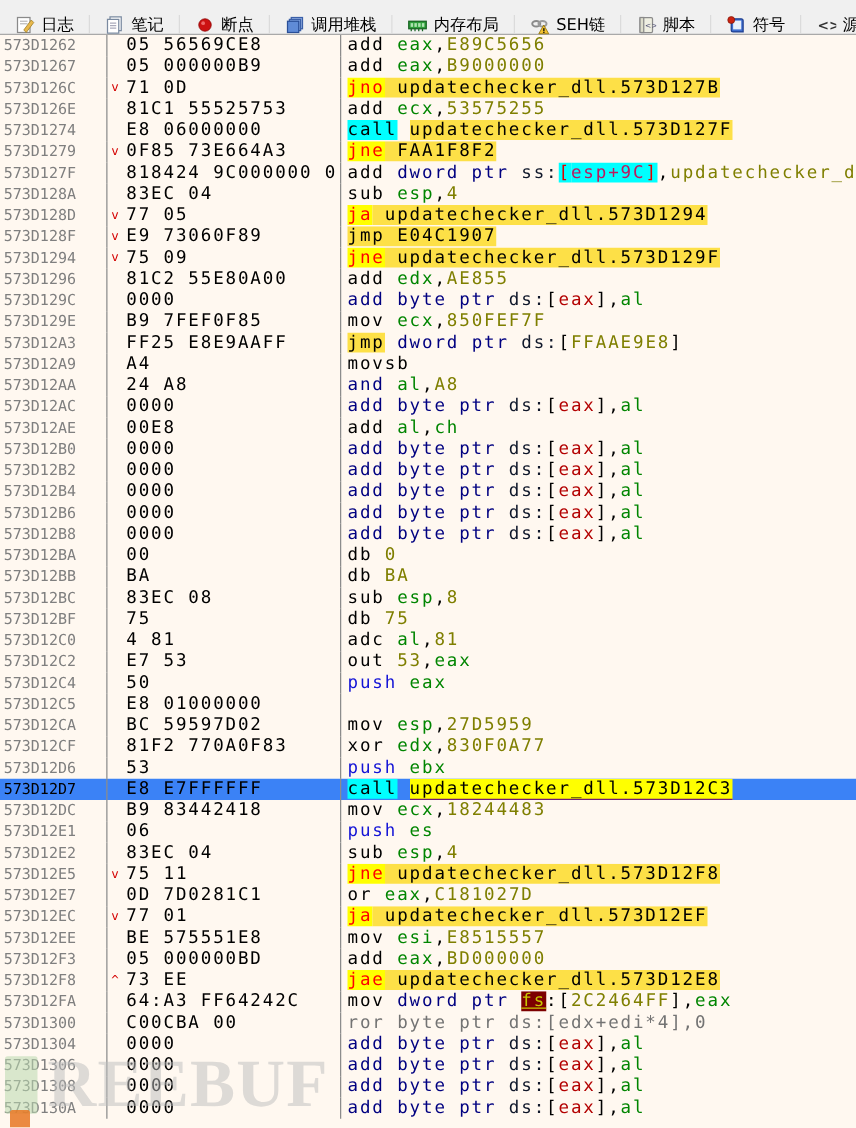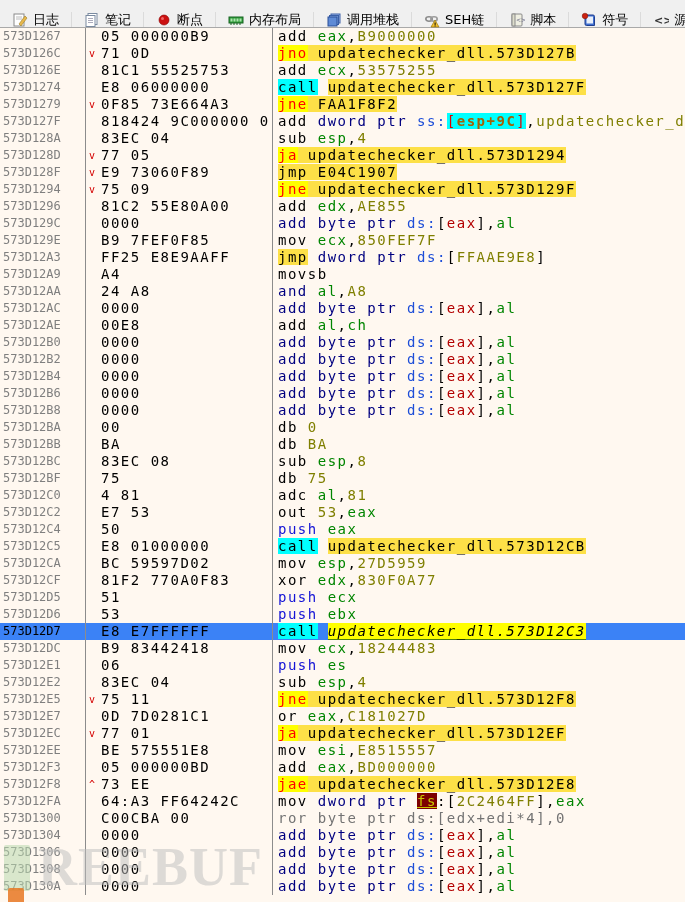--- a/index.html
+++ b/index.html
@@ -79,6 +79,16 @@
     <div class="tab">
       <span class="ticon">
         <svg width="16" height="16">
+          <rect x="5" y="2" width="9" height="9" fill="#9DB8E8" stroke="#3A5FA8"></rect>
+          <rect x="3.5" y="3.5" width="9" height="9" fill="#7FA4E0" stroke="#3A5FA8"></rect>
+          <rect x="2" y="5" width="9" height="9" fill="#5F8BD6" stroke="#2A4F98"></rect>
+        </svg>
+      </span>
+      <span>调用堆栈</span>
+    </div>
+    <div class="tab">
+      <span class="ticon">
+        <svg width="16" height="16">
           <rect x="1" y="5" width="14" height="6" fill="#2E9E3A" stroke="#176322"></rect>
           <rect x="2.5" y="6.5" width="2" height="3" fill="#AEE3B0"></rect>
           <rect x="5.5" y="6.5" width="2" height="3" fill="#AEE3B0"></rect>
@@ -91,16 +101,6 @@
         </svg>
       </span>
       <span>内存布局</span>
-    </div>
-    <div class="tab">
-      <span class="ticon">
-        <svg width="16" height="16">
-          <rect x="5" y="2" width="9" height="9" fill="#9DB8E8" stroke="#3A5FA8"></rect>
-          <rect x="3.5" y="3.5" width="9" height="9" fill="#7FA4E0" stroke="#3A5FA8"></rect>
-          <rect x="2" y="5" width="9" height="9" fill="#5F8BD6" stroke="#2A4F98"></rect>
-        </svg>
-      </span>
-      <span>调用堆栈</span>
     </div>
     <div class="tab">
       <span class="ticon">

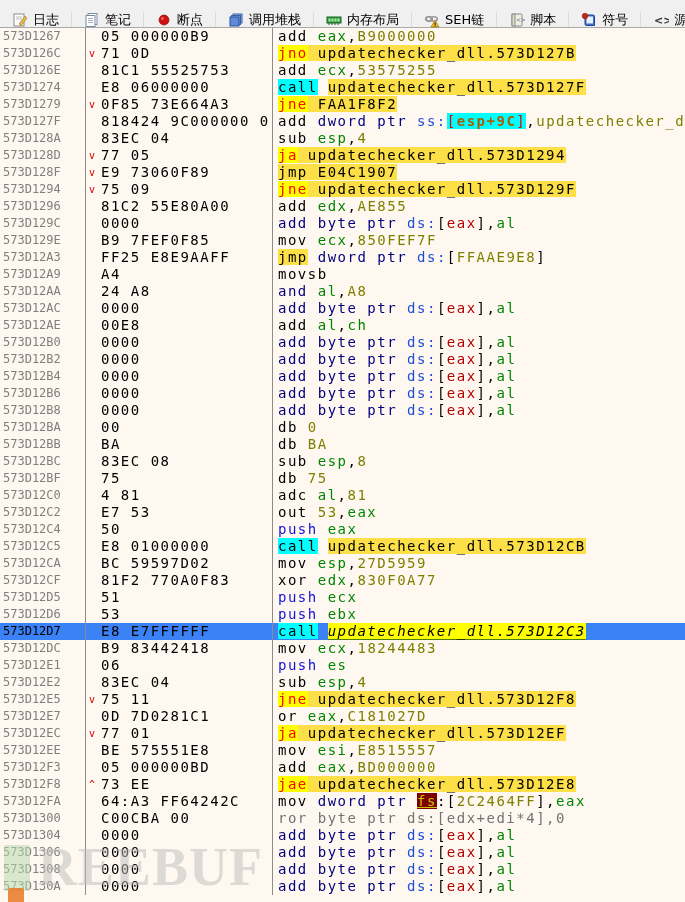--- a/index.html
+++ b/index.html
@@ -145,6 +145,7 @@
   </div>
 
 <div class="disasm" id="disasm">
+    <div class="row"><div class="c-addr">573D1262</div><div class="c-bytes">05 56569CE8</div><div class="c-dis"><span class="m">add </span><span class="reg">eax</span><span class="m">,</span><span class="num">E89C5656</span></div></div>
     <div class="row"><div class="c-addr">573D1267</div><div class="c-bytes">05 000000B9</div><div class="c-dis"><span class="m">add </span><span class="reg">eax</span><span class="m">,</span><span class="num">B9000000</span></div></div>
     <div class="row"><div class="c-addr">573D126C</div><div class="c-bytes"><span class="arrow">v</span>71 0D</div><div class="c-dis"><span class="hlYr">jno</span><span class="hlY"> updatechecker_dll.573D127B</span></div></div>
     <div class="row"><div class="c-addr">573D126E</div><div class="c-bytes">81C1 55525753</div><div class="c-dis"><span class="m">add </span><span class="reg">ecx</span><span class="m">,</span><span class="num">53575255</span></div></div>

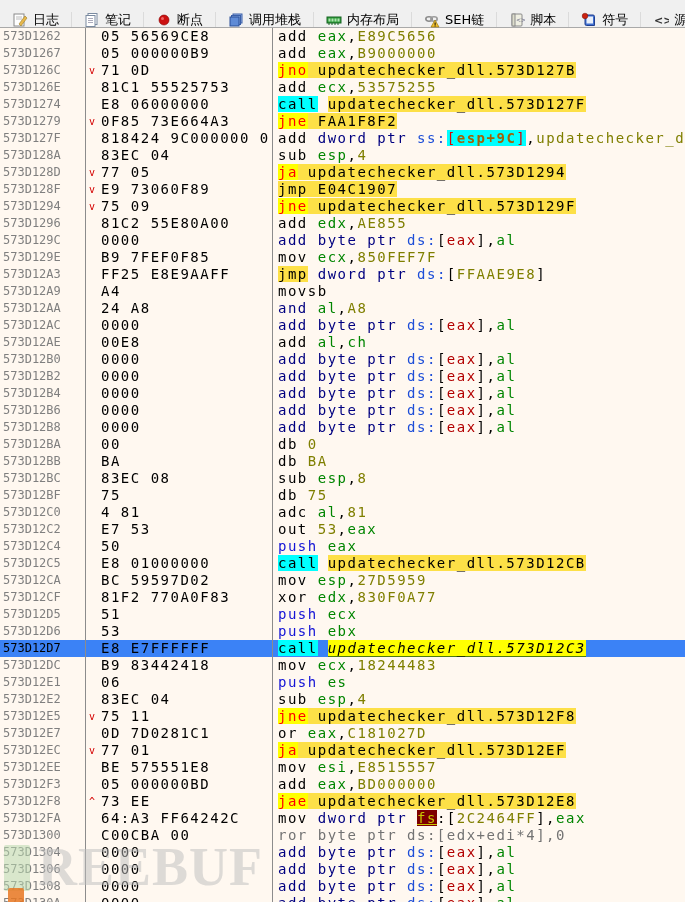--- a/index.html
+++ b/index.html
@@ -23,7 +23,7 @@
   .reg{color:#008500;}
   .mem{color:#000080;}
   .push{color:#1414D6;}
-  .seg{color:#1d4ed8;}
+  .seg{color:#0f172a;}
   .br{color:#000;}
   .regm{color:#B30000;}
   .gray{color:#737373;}

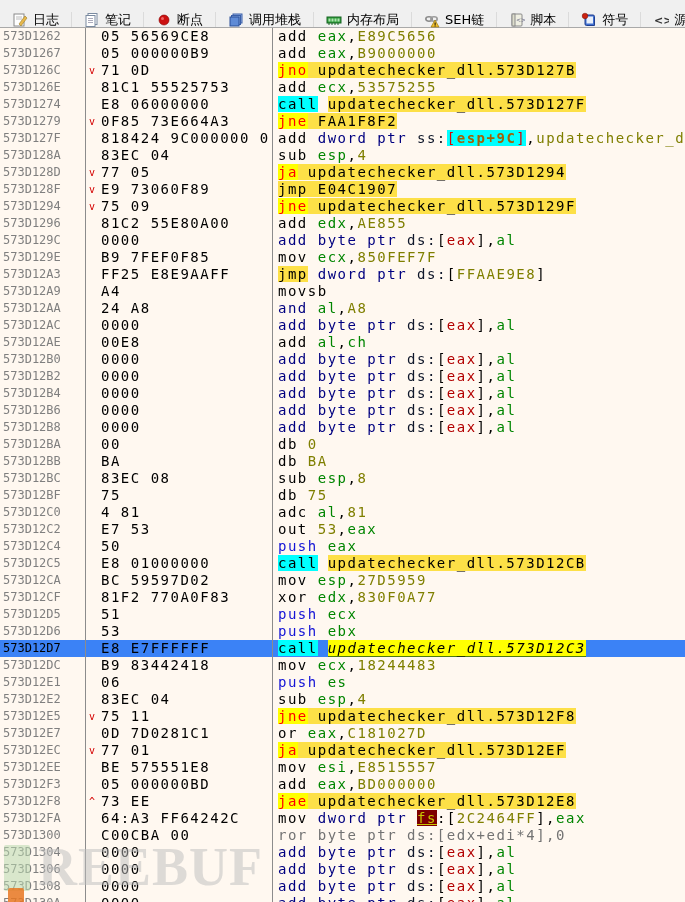--- a/index.html
+++ b/index.html
@@ -31,7 +31,7 @@
   .hlYr{background:#FFFF00;color:#FF0000;}
   .hlC{background:#00FFFF;color:#000;margin-top:46px;}
   .hlYu{background:#FFFF00;color:#000;border-bottom:2px solid #4d7c0f;font-style:italic;}
-  .cynNav{background:#00FFFF;color:#a16207;font-weight:bold;}
+  .cynNav{background:#00FFFF;color:#be185d;}
   .cynRed{background:#00FFFF;color:#E00000;}
   .fs{background:#7D0000;color:#C8C800;text-decoration:underline;}
   

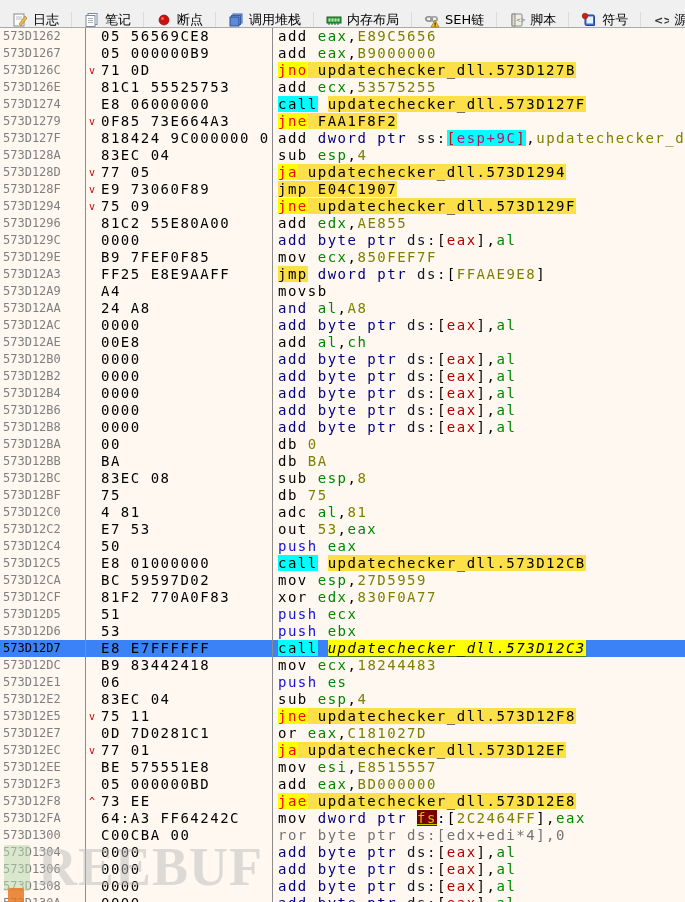--- a/index.html
+++ b/index.html
@@ -176,7 +176,7 @@
     <div class="row"><div class="c-addr">573D12C0</div><div class="c-bytes">4 81</div><div class="c-dis"><span class="m">adc </span><span class="reg">al</span><span class="m">,</span><span class="num">81</span></div></div>
     <div class="row"><div class="c-addr">573D12C2</div><div class="c-bytes">E7 53</div><div class="c-dis"><span class="m">out </span><span class="num">53</span><span class="m">,</span><span class="reg">eax</span></div></div>
     <div class="row"><div class="c-addr">573D12C4</div><div class="c-bytes">50</div><div class="c-dis"><span class="push">push </span><span class="reg">eax</span></div></div>
-    <div class="row"><div class="c-addr">573D12C5</div><div class="c-bytes">E8 01000000</div><div class="c-dis"><span class="hlC">call</span><span class="m"> </span><span class="hlY">updatechecker_dll.573D12CB</span></div></div>
+    <div class="row"><div class="c-addr">573D12C5</div><div class="c-bytes">E8 01000000</div></div>
     <div class="row"><div class="c-addr">573D12CA</div><div class="c-bytes">BC 59597D02</div><div class="c-dis"><span class="m">mov </span><span class="reg">esp</span><span class="m">,</span><span class="num">27D5959</span></div></div>
     <div class="row"><div class="c-addr">573D12CF</div><div class="c-bytes">81F2 770A0F83</div><div class="c-dis"><span class="m">xor </span><span class="reg">edx</span><span class="m">,</span><span class="num">830F0A77</span></div></div>
     <div class="row"><div class="c-addr">573D12D5</div><div class="c-bytes">51</div><div class="c-dis"><span class="push">push </span><span class="reg">ecx</span></div></div>

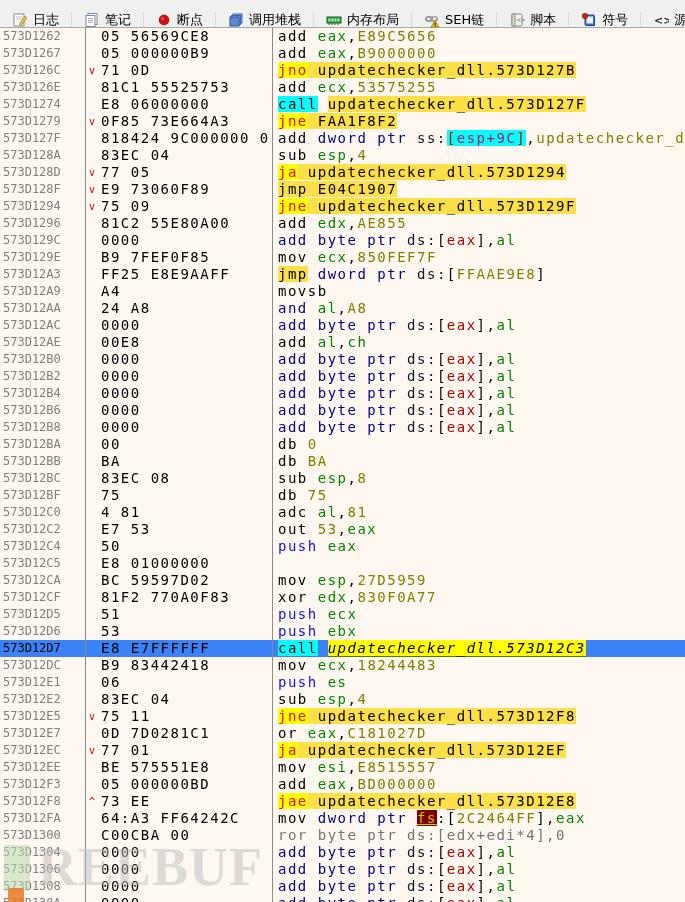--- a/index.html
+++ b/index.html
@@ -179,7 +179,6 @@
     <div class="row"><div class="c-addr">573D12C5</div><div class="c-bytes">E8 01000000</div></div>
     <div class="row"><div class="c-addr">573D12CA</div><div class="c-bytes">BC 59597D02</div><div class="c-dis"><span class="m">mov </span><span class="reg">esp</span><span class="m">,</span><span class="num">27D5959</span></div></div>
     <div class="row"><div class="c-addr">573D12CF</div><div class="c-bytes">81F2 770A0F83</div><div class="c-dis"><span class="m">xor </span><span class="reg">edx</span><span class="m">,</span><span class="num">830F0A77</span></div></div>
-    <div class="row"><div class="c-addr">573D12D5</div><div class="c-bytes">51</div><div class="c-dis"><span class="push">push </span><span class="reg">ecx</span></div></div>
     <div class="row"><div class="c-addr">573D12D6</div><div class="c-bytes">53</div><div class="c-dis"><span class="push">push </span><span class="reg">ebx</span></div></div>
     <div class="row selected"><div class="c-addr">573D12D7</div><div class="c-bytes">E8 E7FFFFFF</div><div class="c-dis"><span class="hlC">call</span><span class="m"> </span><span class="hlYu">updatechecker_dll.573D12C3</span></div></div>
     <div class="row"><div class="c-addr">573D12DC</div><div class="c-bytes">B9 83442418</div><div class="c-dis"><span class="m">mov </span><span class="reg">ecx</span><span class="m">,</span><span class="num">18244483</span></div></div>

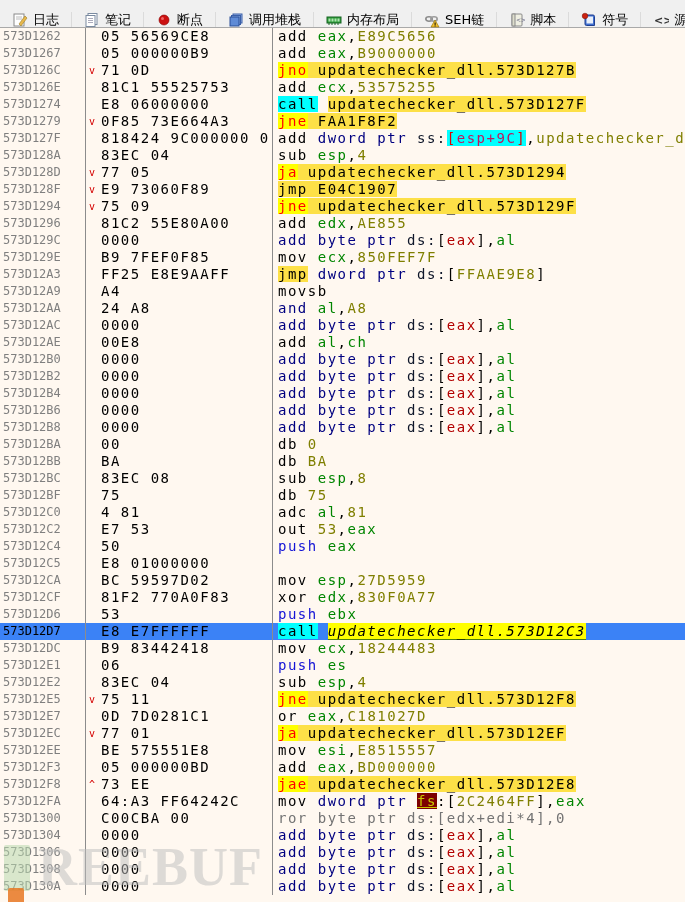--- a/index.html
+++ b/index.html
@@ -30,7 +30,7 @@
   .hlY{background:#fde047;color:#000;}
   .hlYr{background:#FFFF00;color:#FF0000;}
   .hlC{background:#00FFFF;color:#000;margin-top:46px;}
-  .hlYu{background:#FFFF00;color:#000;border-bottom:2px solid #4d7c0f;font-style:italic;}
+  .hlYu{background:#FFFF00;color:#000;border-bottom:2px solid #701a75;}
   .cynNav{background:#00FFFF;color:#be185d;}
   .cynRed{background:#00FFFF;color:#E00000;}
   .fs{background:#7D0000;color:#C8C800;text-decoration:underline;}

